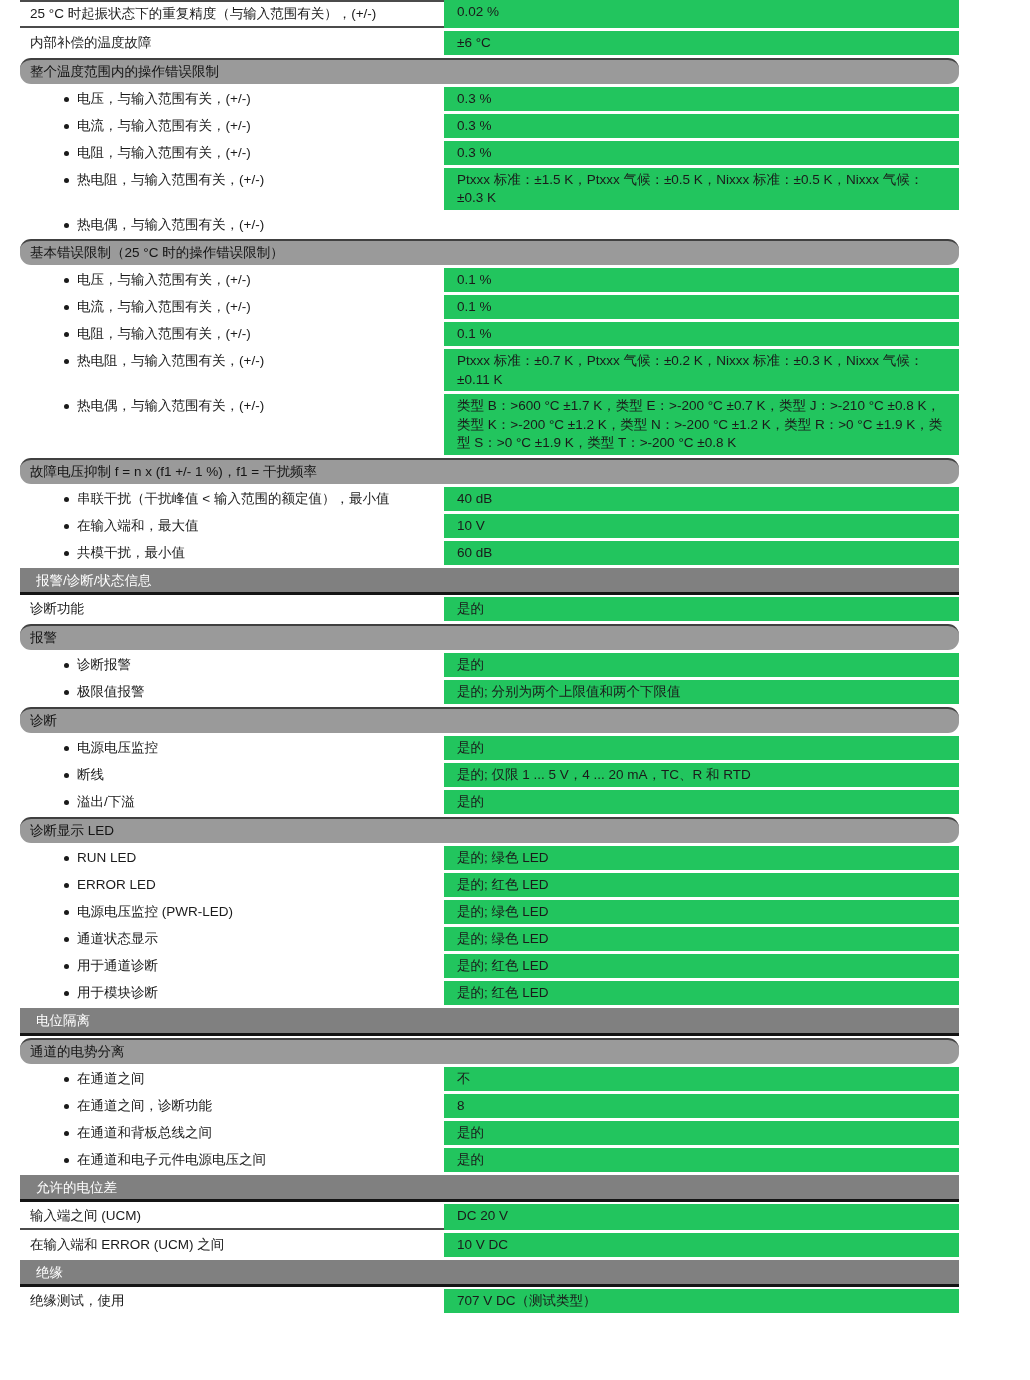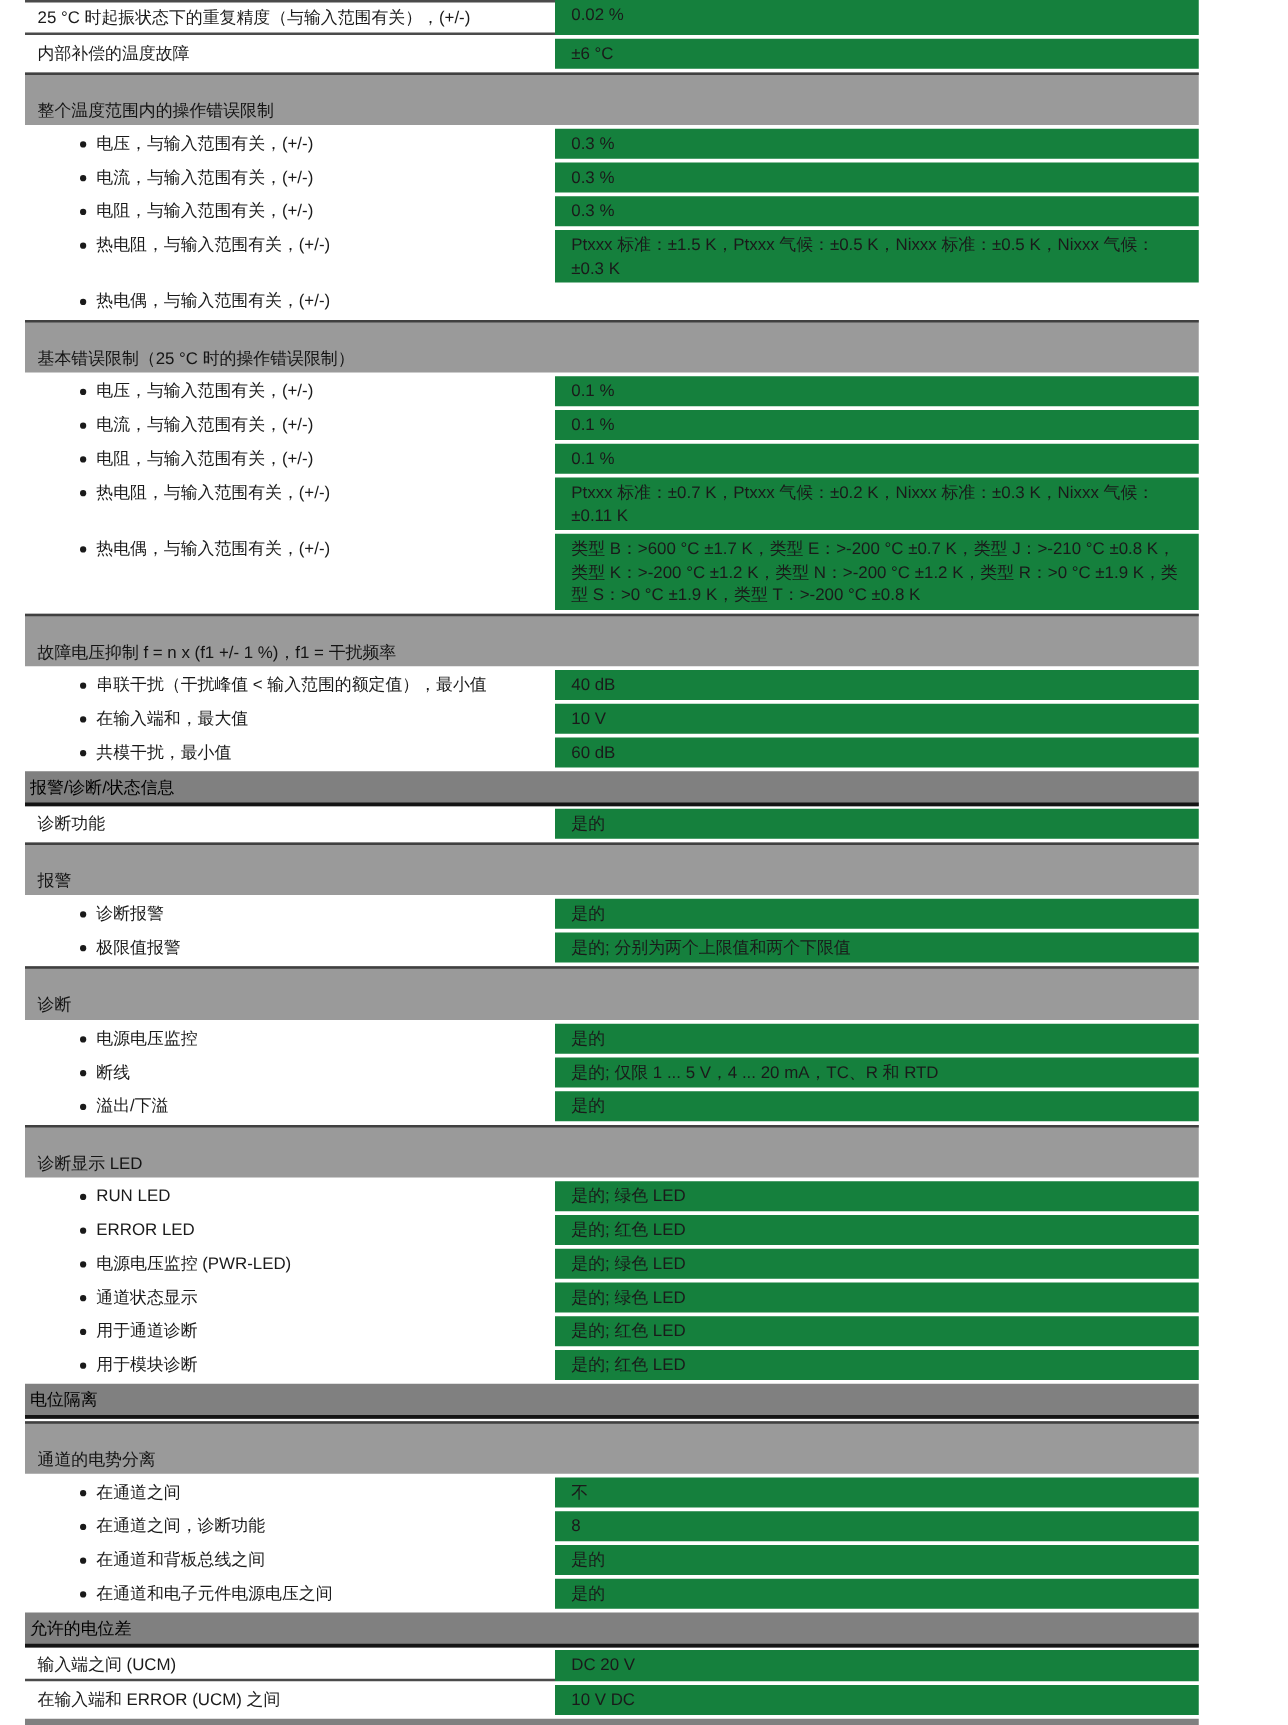--- a/index.html
+++ b/index.html
@@ -27,7 +27,7 @@
   }
   .right {
     width:515px; box-sizing:border-box;
-    background:#15803d;
+    background:#22c55e;
     padding:3px 10px 2px 13px;
     min-height:24px; line-height:18.5px;
   }

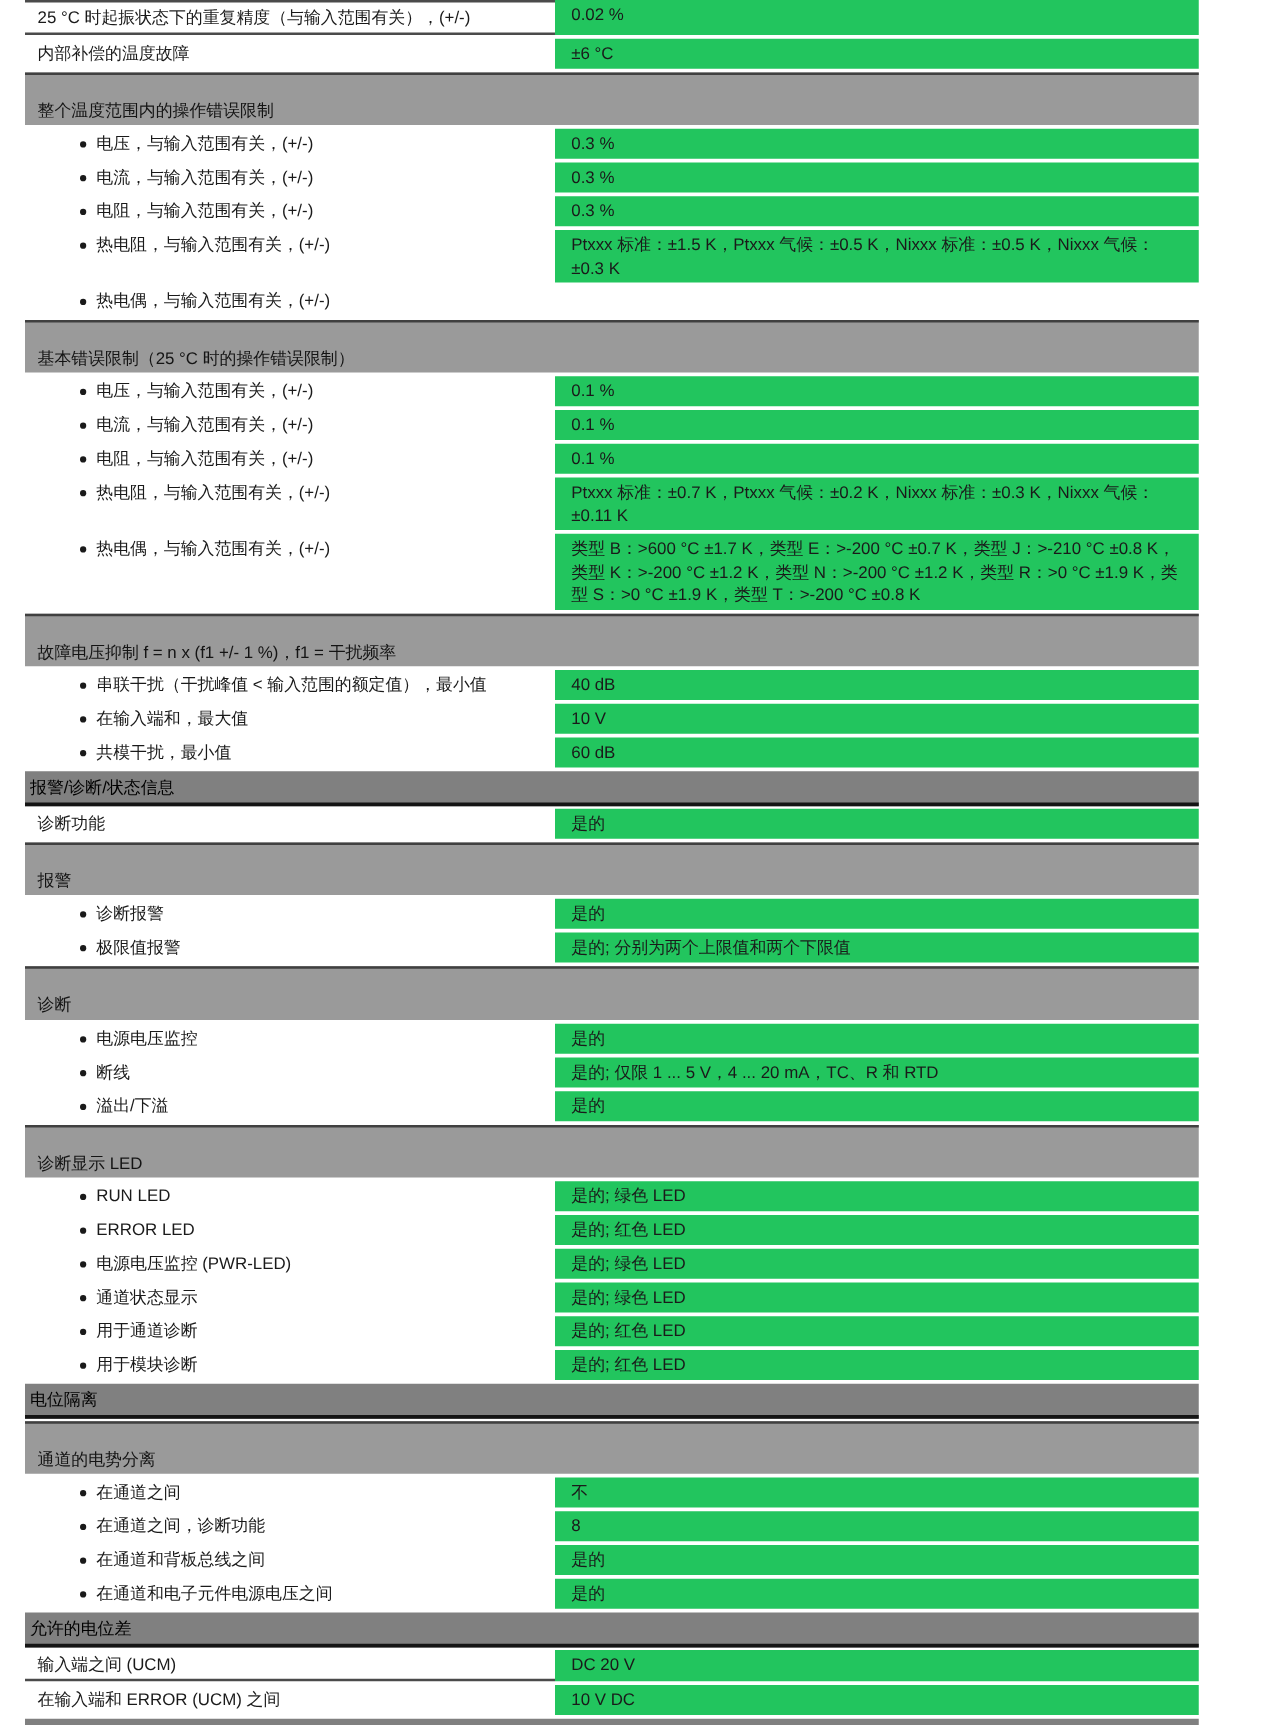--- a/index.html
+++ b/index.html
@@ -43,8 +43,9 @@
     box-sizing:border-box; min-height:26px;
     background:#9a9a9a; color:#141414;
     border-top:2px solid #404040;
-    padding:20px 8px 2px 10px; margin-bottom:3px;
+    padding:3px 8px 2px 10px; margin-bottom:3px;
     line-height:18.5px;
+    border-radius:11px;
   }
 </style>
 </head>

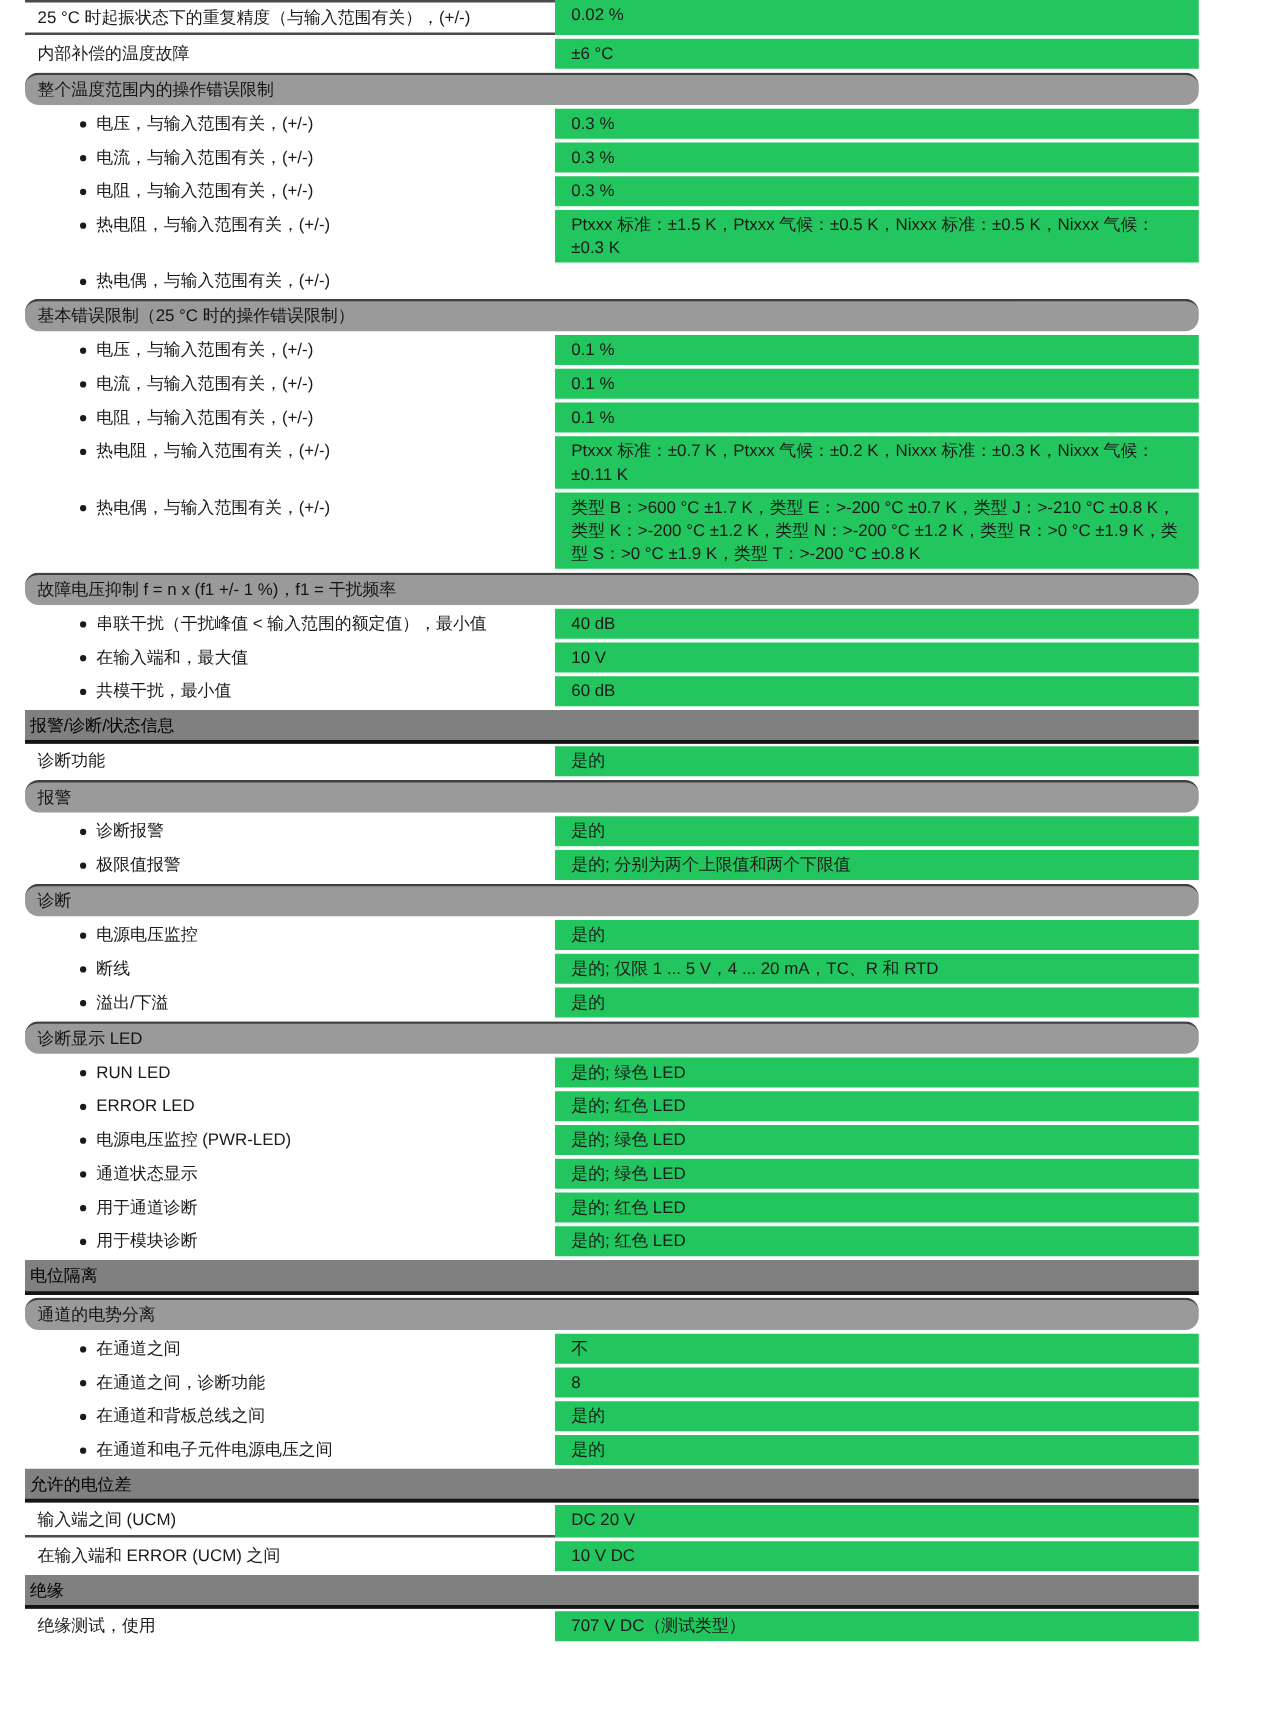--- a/index.html
+++ b/index.html
@@ -34,9 +34,9 @@
 
   .h1 {
     box-sizing:border-box; min-height:27px;
-    background:#808080; color:#000000;
+    background:#808080; color:#ffffff;
     border-bottom:3px solid #141414;
-    padding:4px 8px 2px 4px; margin-bottom:2px;
+    padding:4px 8px 2px 16px; margin-bottom:2px;
     line-height:18.5px;
   }
   .h2 {

